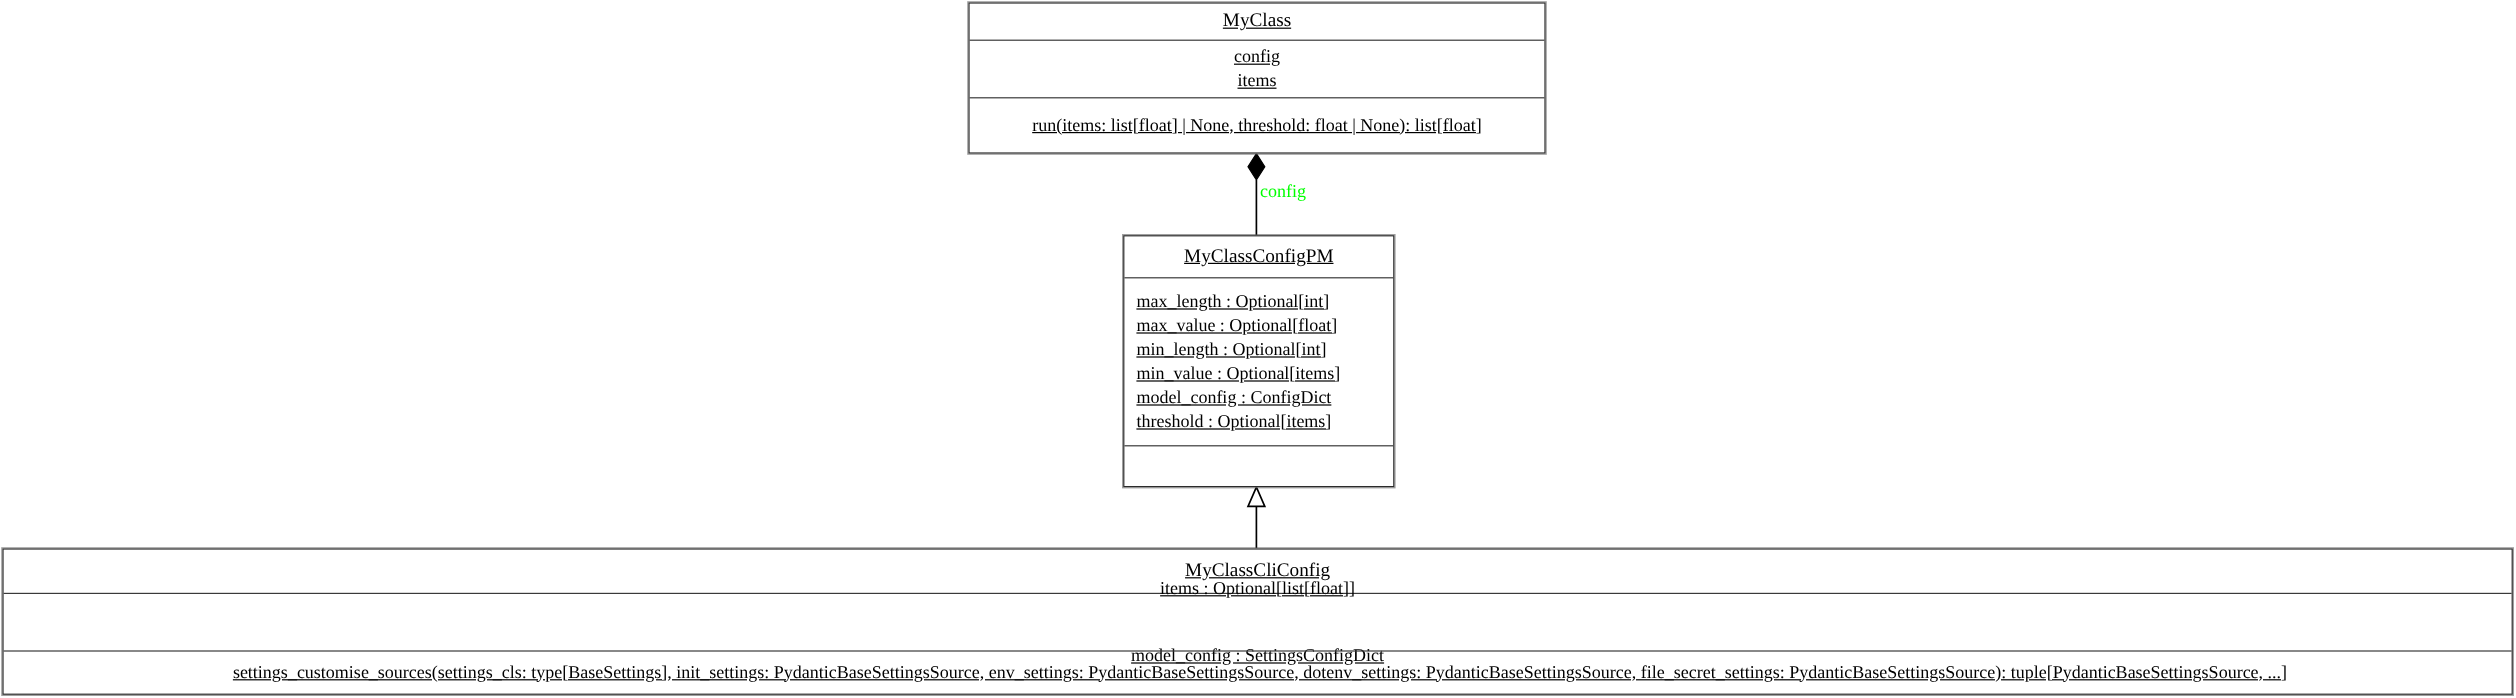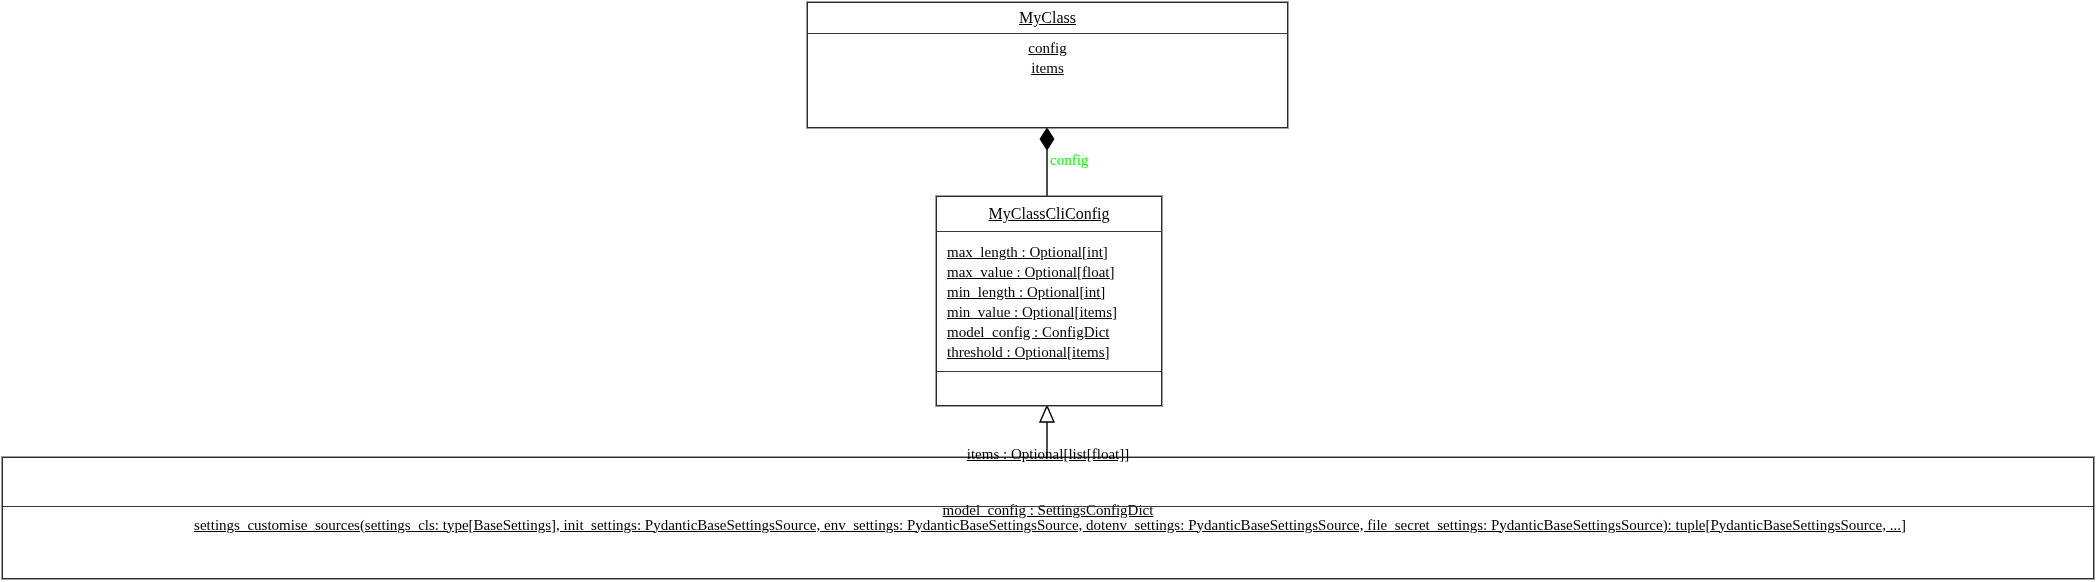--- a/index.html
+++ b/index.html
@@ -166,6 +166,9 @@
       <div class="uml-attr">config</div>
       <div class="uml-attr">items</div>
     </div>
+    <div class="uml-compartment comp-ops ops-centered">
+      <div class="uml-op">run(items: list[float] | None, threshold: float | None): list[float]</div>
+    </div>
   </div>
 
   <div class="uml-class" id="class-myclassconfigpm">

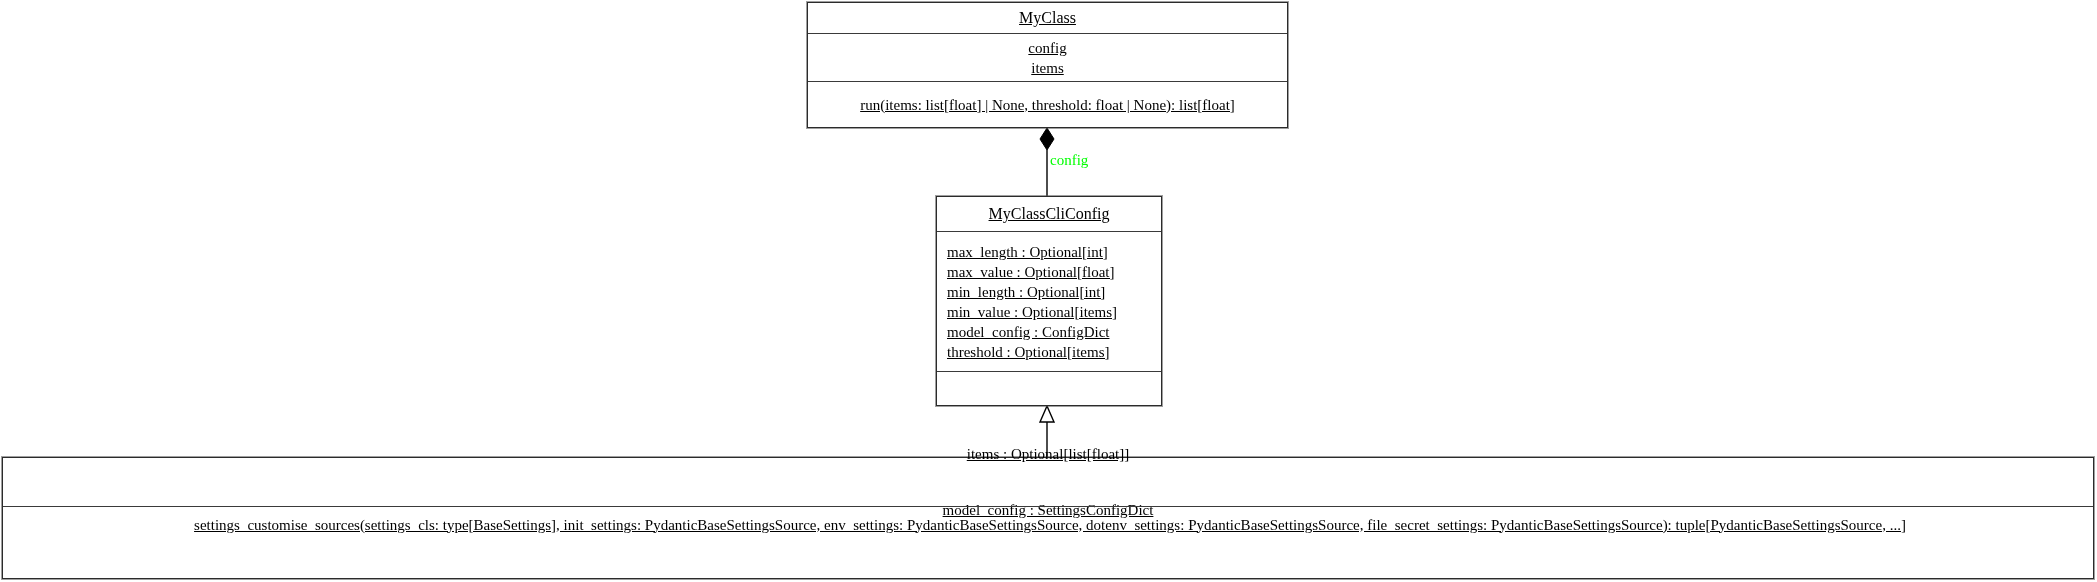--- a/index.html
+++ b/index.html
@@ -173,7 +173,7 @@
 
   <div class="uml-class" id="class-myclassconfigpm">
     <div class="uml-compartment comp-name">
-      <div class="uml-name">MyClassCliConfig</div>
+      <div class="uml-name">MyClassConfigPM</div>
     </div>
     <div class="uml-compartment comp-attrs attrs-left">
       <div class="uml-attr">max_length : Optional[int]</div>

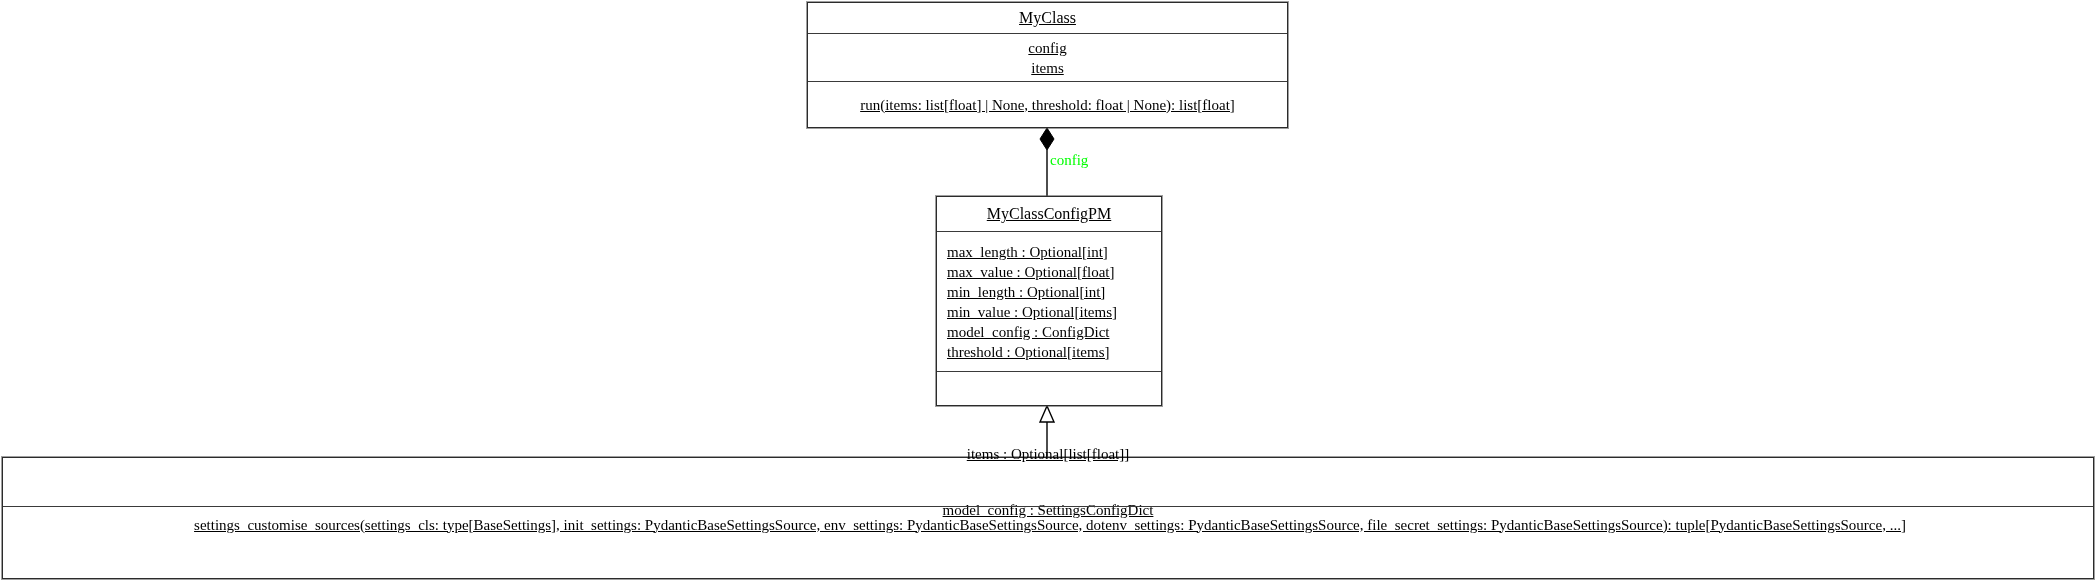--- a/index.html
+++ b/index.html
@@ -187,6 +187,9 @@
   </div>
 
   <div class="uml-class" id="class-myclasscliconfig">
+    <div class="uml-compartment comp-name">
+      <div class="uml-name">MyClassCliConfig</div>
+    </div>
     <div class="uml-compartment comp-attrs attrs-centered">
       <div class="uml-attr">items : Optional[list[float]]</div>
       <div class="uml-attr">model_config : SettingsConfigDict</div>

